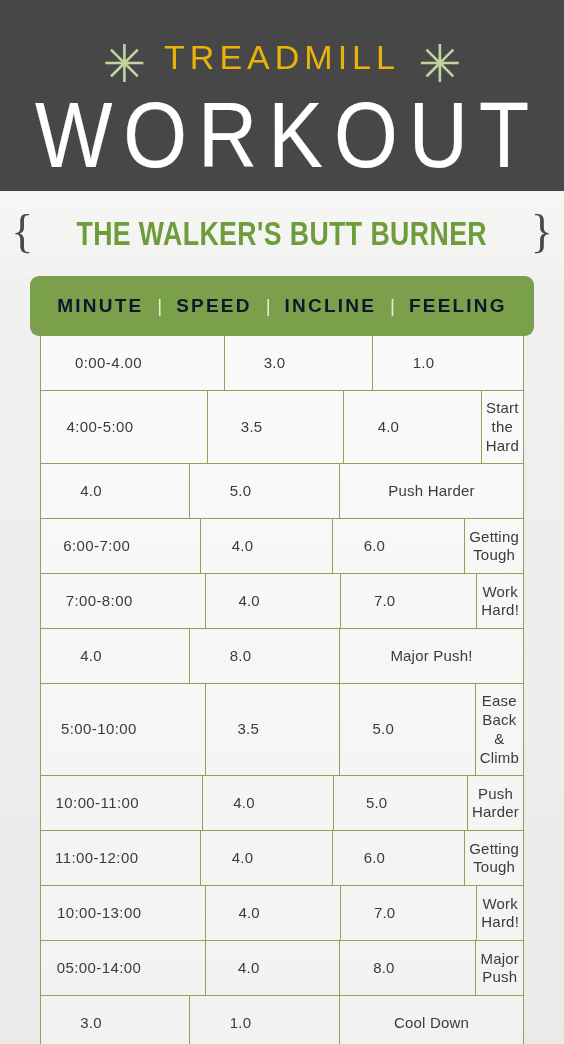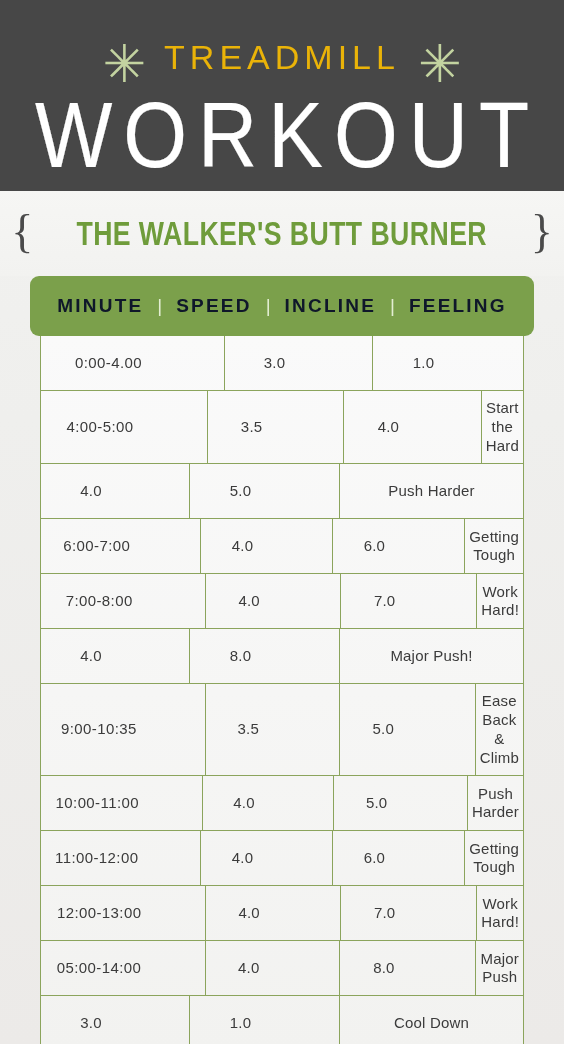--- a/index.html
+++ b/index.html
@@ -258,7 +258,7 @@
           <div class="td col-feeling">Major Push!</div>
         </div>
         <div class="tr tall">
-          <div class="td col-minute">9:00-10:35</div>
+          <div class="td col-minute">5:00-10:00</div>
           <div class="td col-speed">3.5</div>
           <div class="td col-incline">5.0</div>
           <div class="td col-feeling">Ease Back<br>&amp; Climb</div>

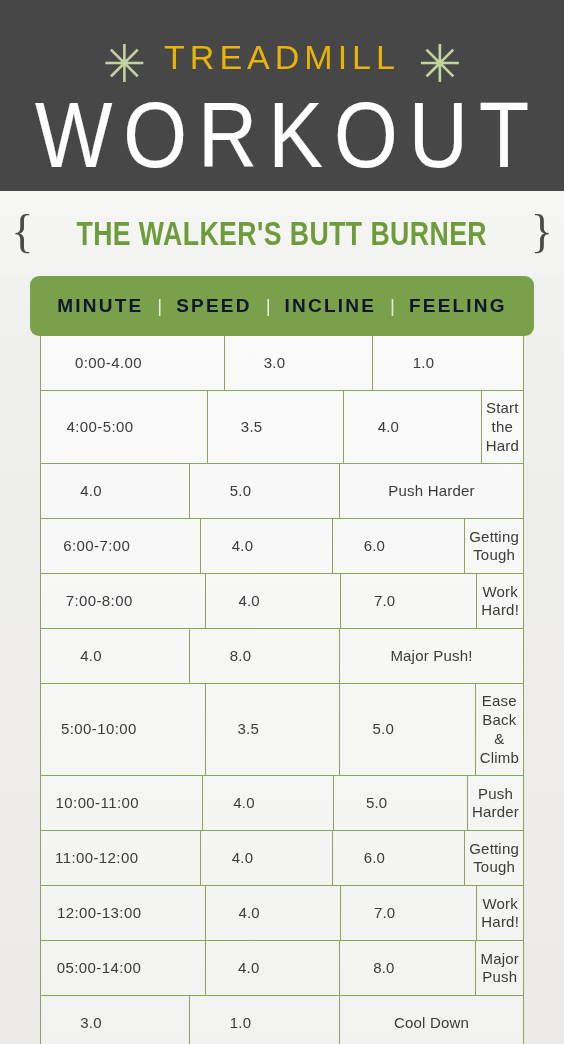--- a/index.html
+++ b/index.html
@@ -276,7 +276,7 @@
           <div class="td col-feeling">Getting Tough</div>
         </div>
         <div class="tr">
-          <div class="td col-minute">12:00-13:00</div>
+          <div class="td col-minute">10:00-13:00</div>
           <div class="td col-speed">4.0</div>
           <div class="td col-incline">7.0</div>
           <div class="td col-feeling">Work Hard!</div>

